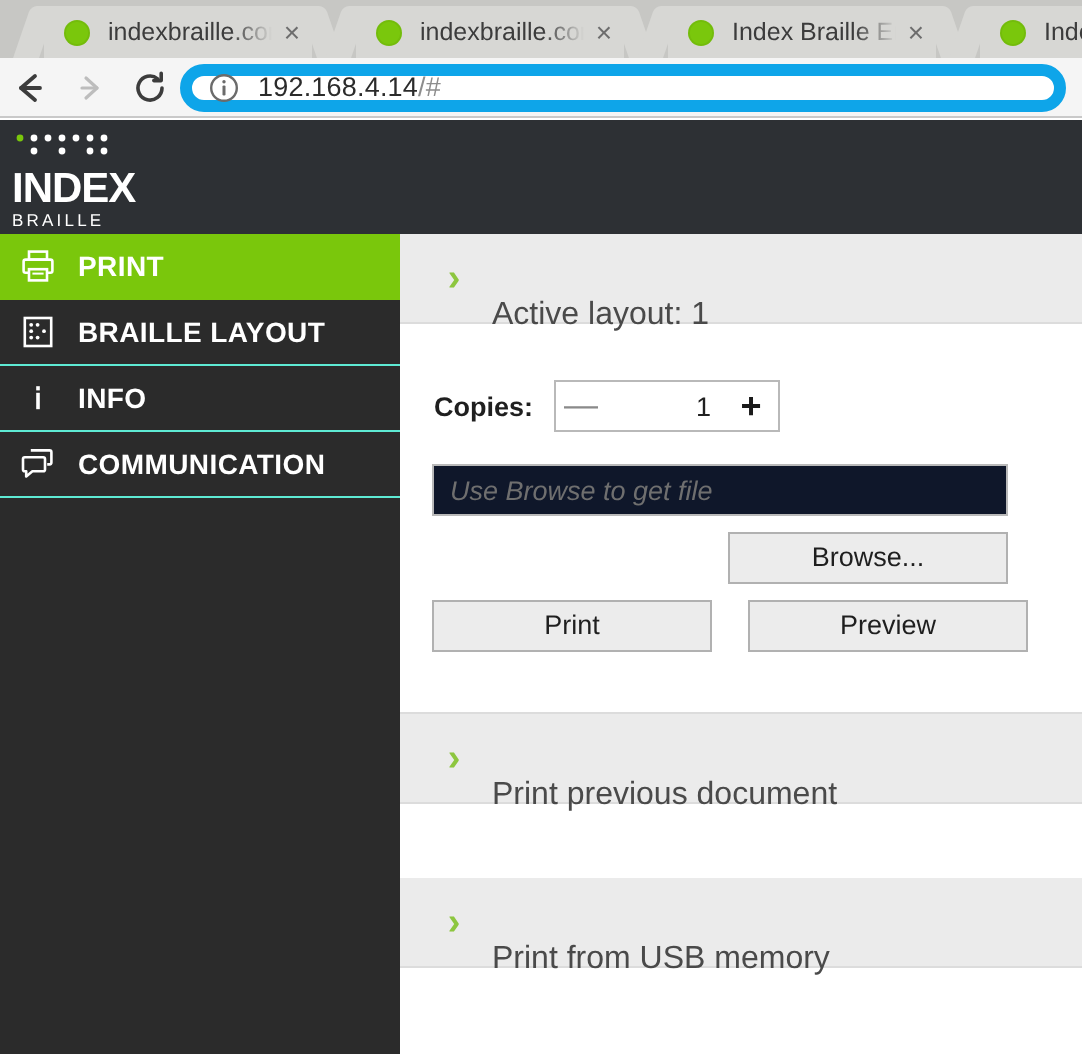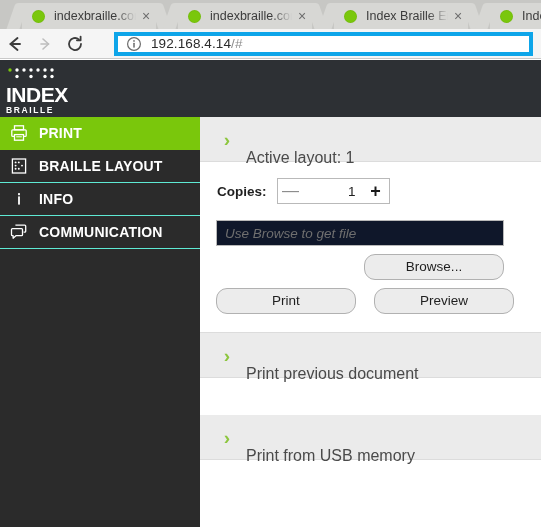--- a/index.html
+++ b/index.html
@@ -68,8 +68,8 @@
   }
   .navbtn svg { display: block; }
   .urlfield {
-    flex: 1 1 auto; height: 24px; margin-left: 24px; margin-right: 8px;
-    background: #ffffff; border: 4px solid #0ea5e9; border-radius: 0;
+    flex: 1 1 auto; height: 24px; margin-left: 0; margin-right: 8px;
+    background: #ffffff; border: 6px solid #0ea5e9; border-radius: 12px;
     display: flex; align-items: center; padding: 0 8px;
     cursor: text;
   }

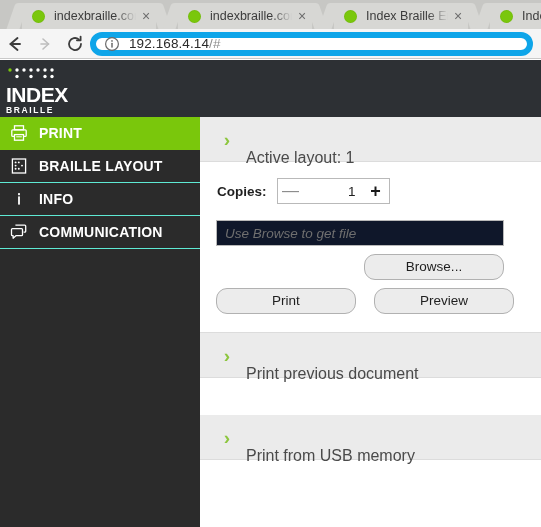--- a/index.html
+++ b/index.html
@@ -100,7 +100,7 @@
   }
   .logo-braille {
     font-family: "Liberation Sans", sans-serif;
-    font-weight: bold; font-size: 8.5px; letter-spacing: 1.6px;
+    font-weight: normal; font-size: 8.5px; letter-spacing: 1.6px;
     color: #ffffff; line-height: 10px;
   }
 

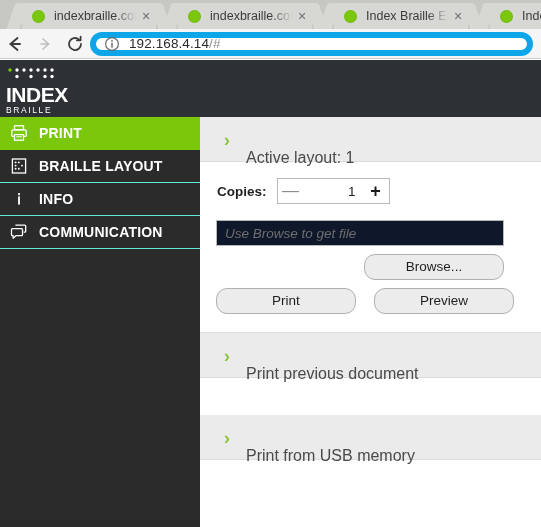--- a/index.html
+++ b/index.html
@@ -146,7 +146,7 @@
   .sect-title {
     font-size: 16px; color: #4a4a4a; margin-left: 8px; margin-top: 37px;
   }
-  .sect-body { background: #ffffff; padding: 0 16px; }
+  .sect-body { background: #ffffff; padding: 12px 16px; }
 
   .copies-row {
     display: flex; align-items: center;

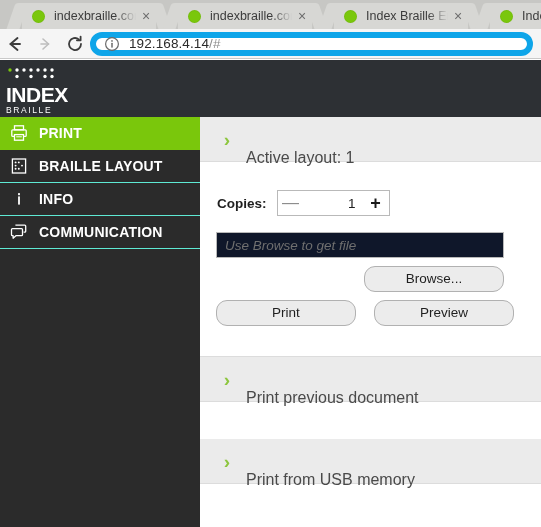--- a/index.html
+++ b/index.html
@@ -189,7 +189,7 @@
     font-size: 13.5px; font-family: "Liberation Sans", sans-serif;
     cursor: pointer; text-align: center; line-height: 24px;
   }
-  .btn.wide { width: 140px; border-radius: 11px; }
+  .btn.wide { width: 140px; }
   .btn.right-align { margin-left: 148px; }
   .btn.gap { margin-left: 18px; }
   .spacer-bottom { height: 18px; }

